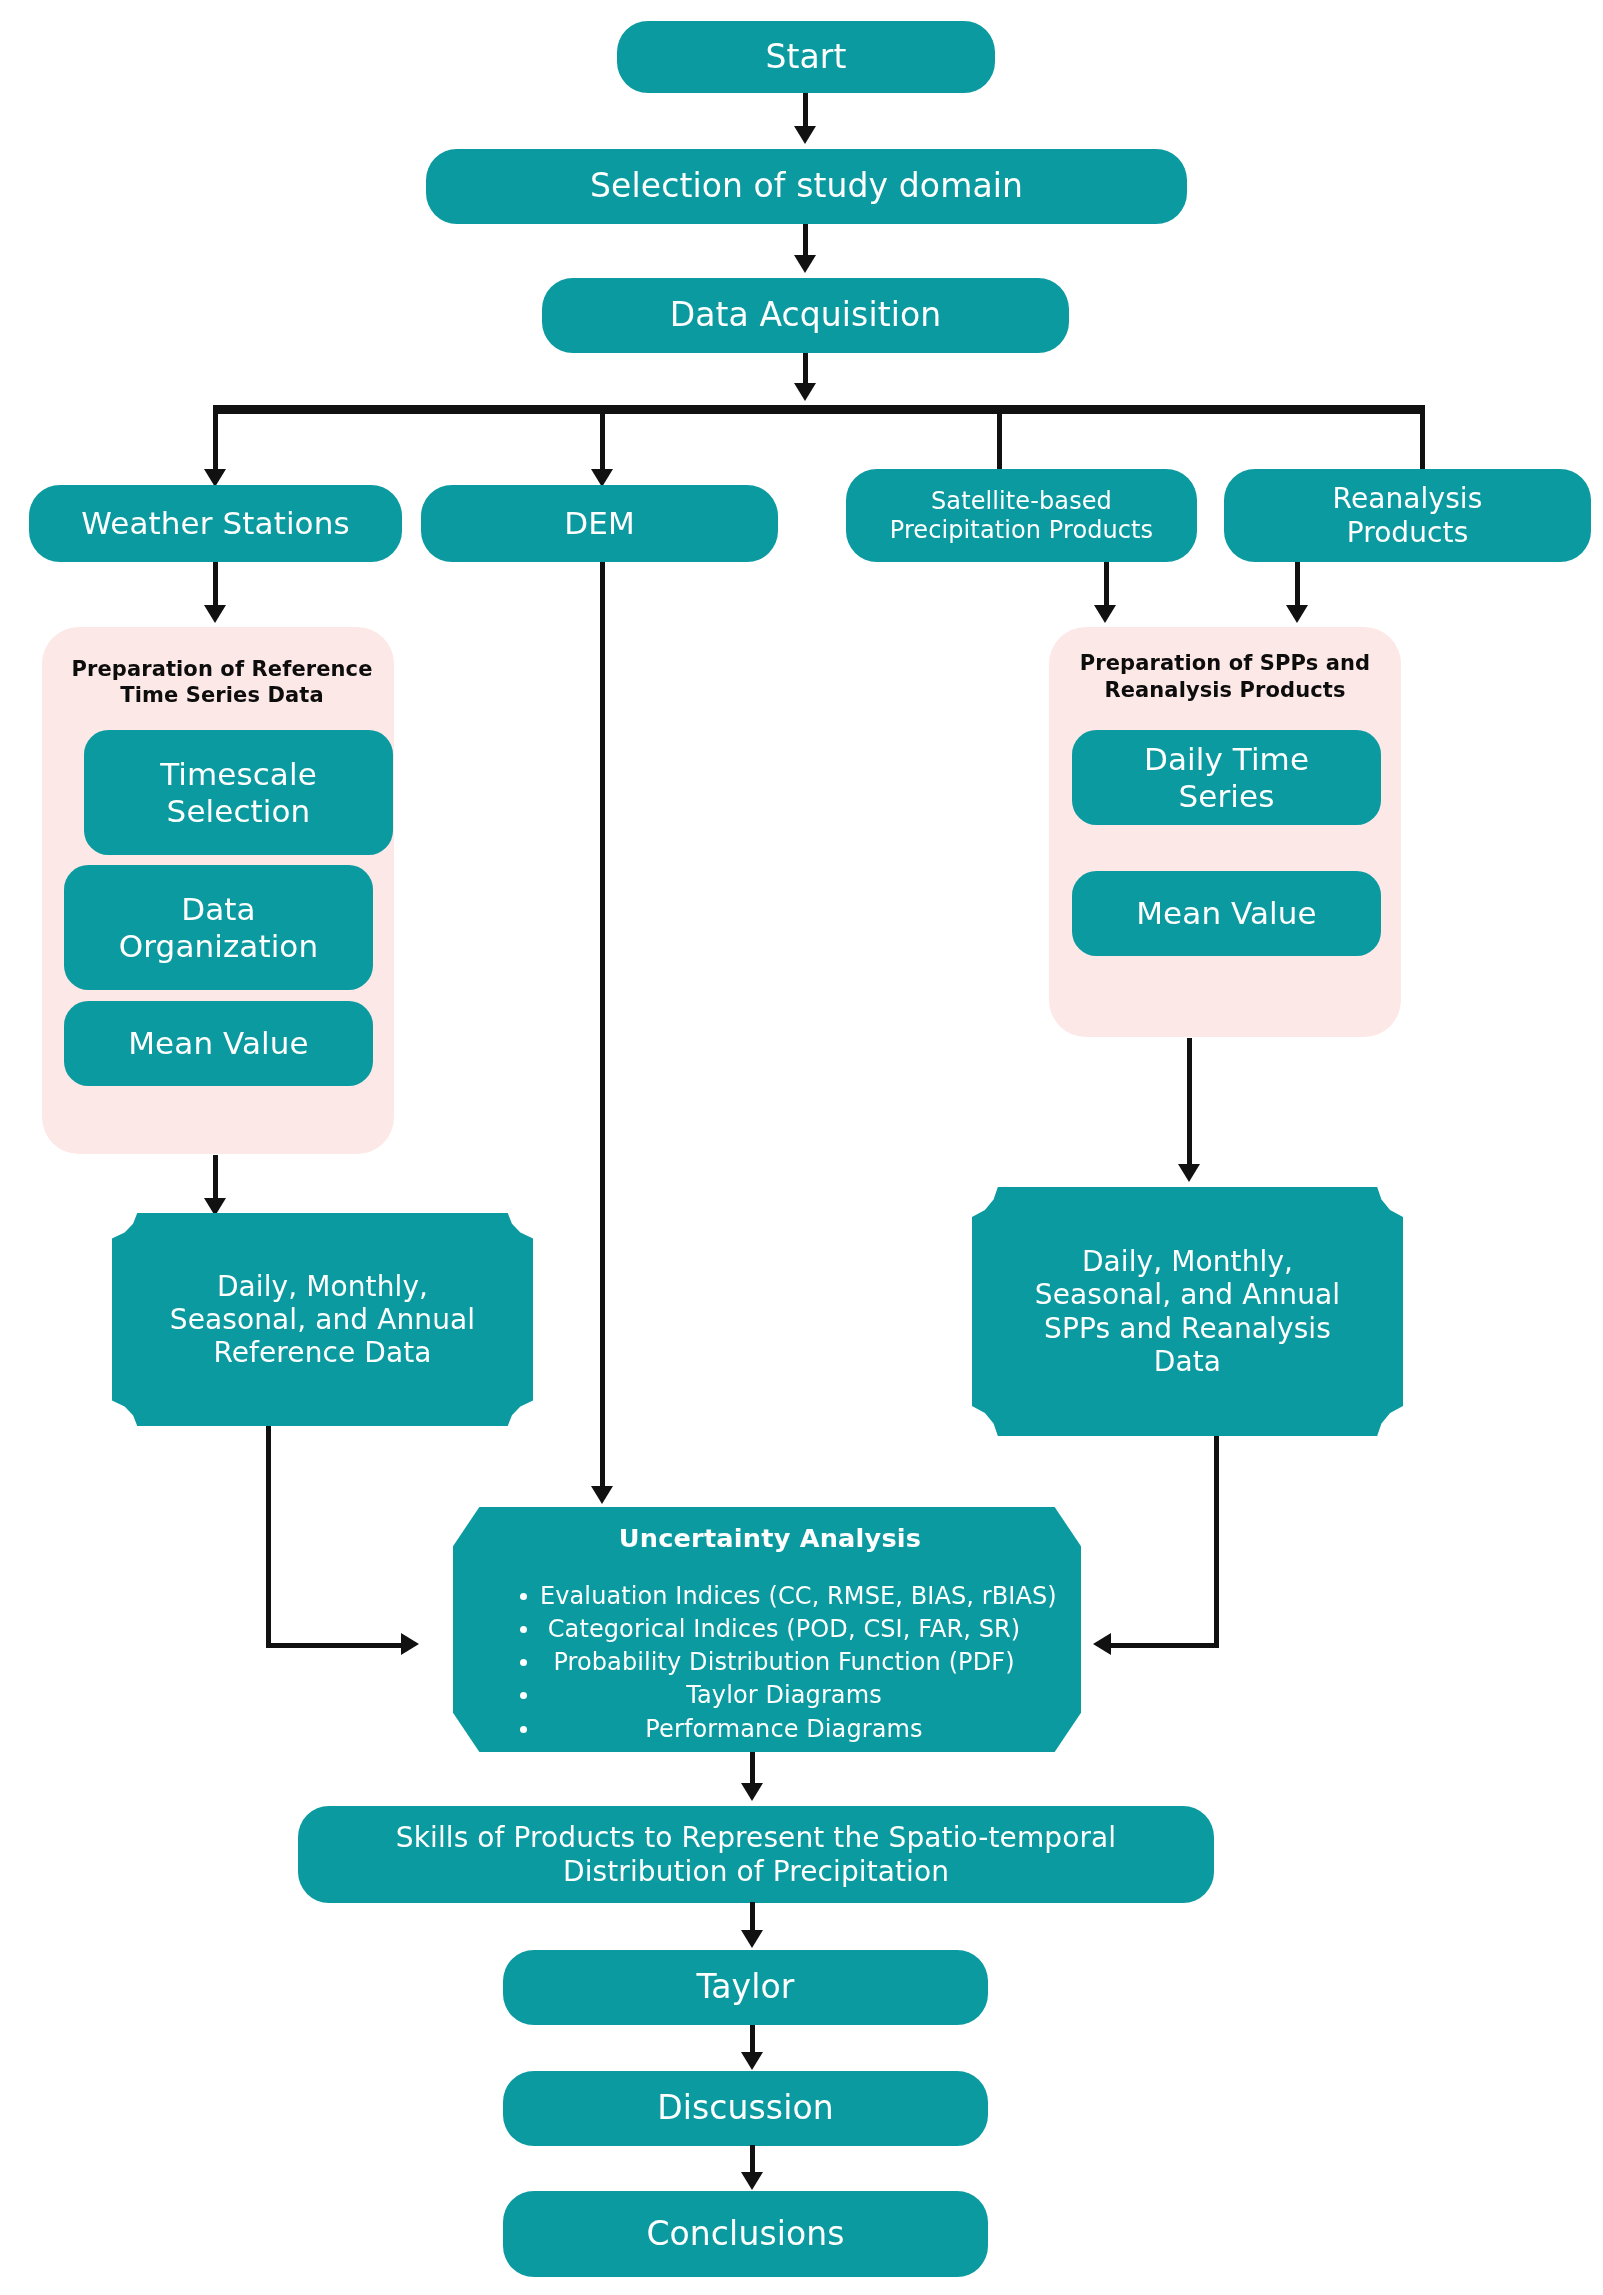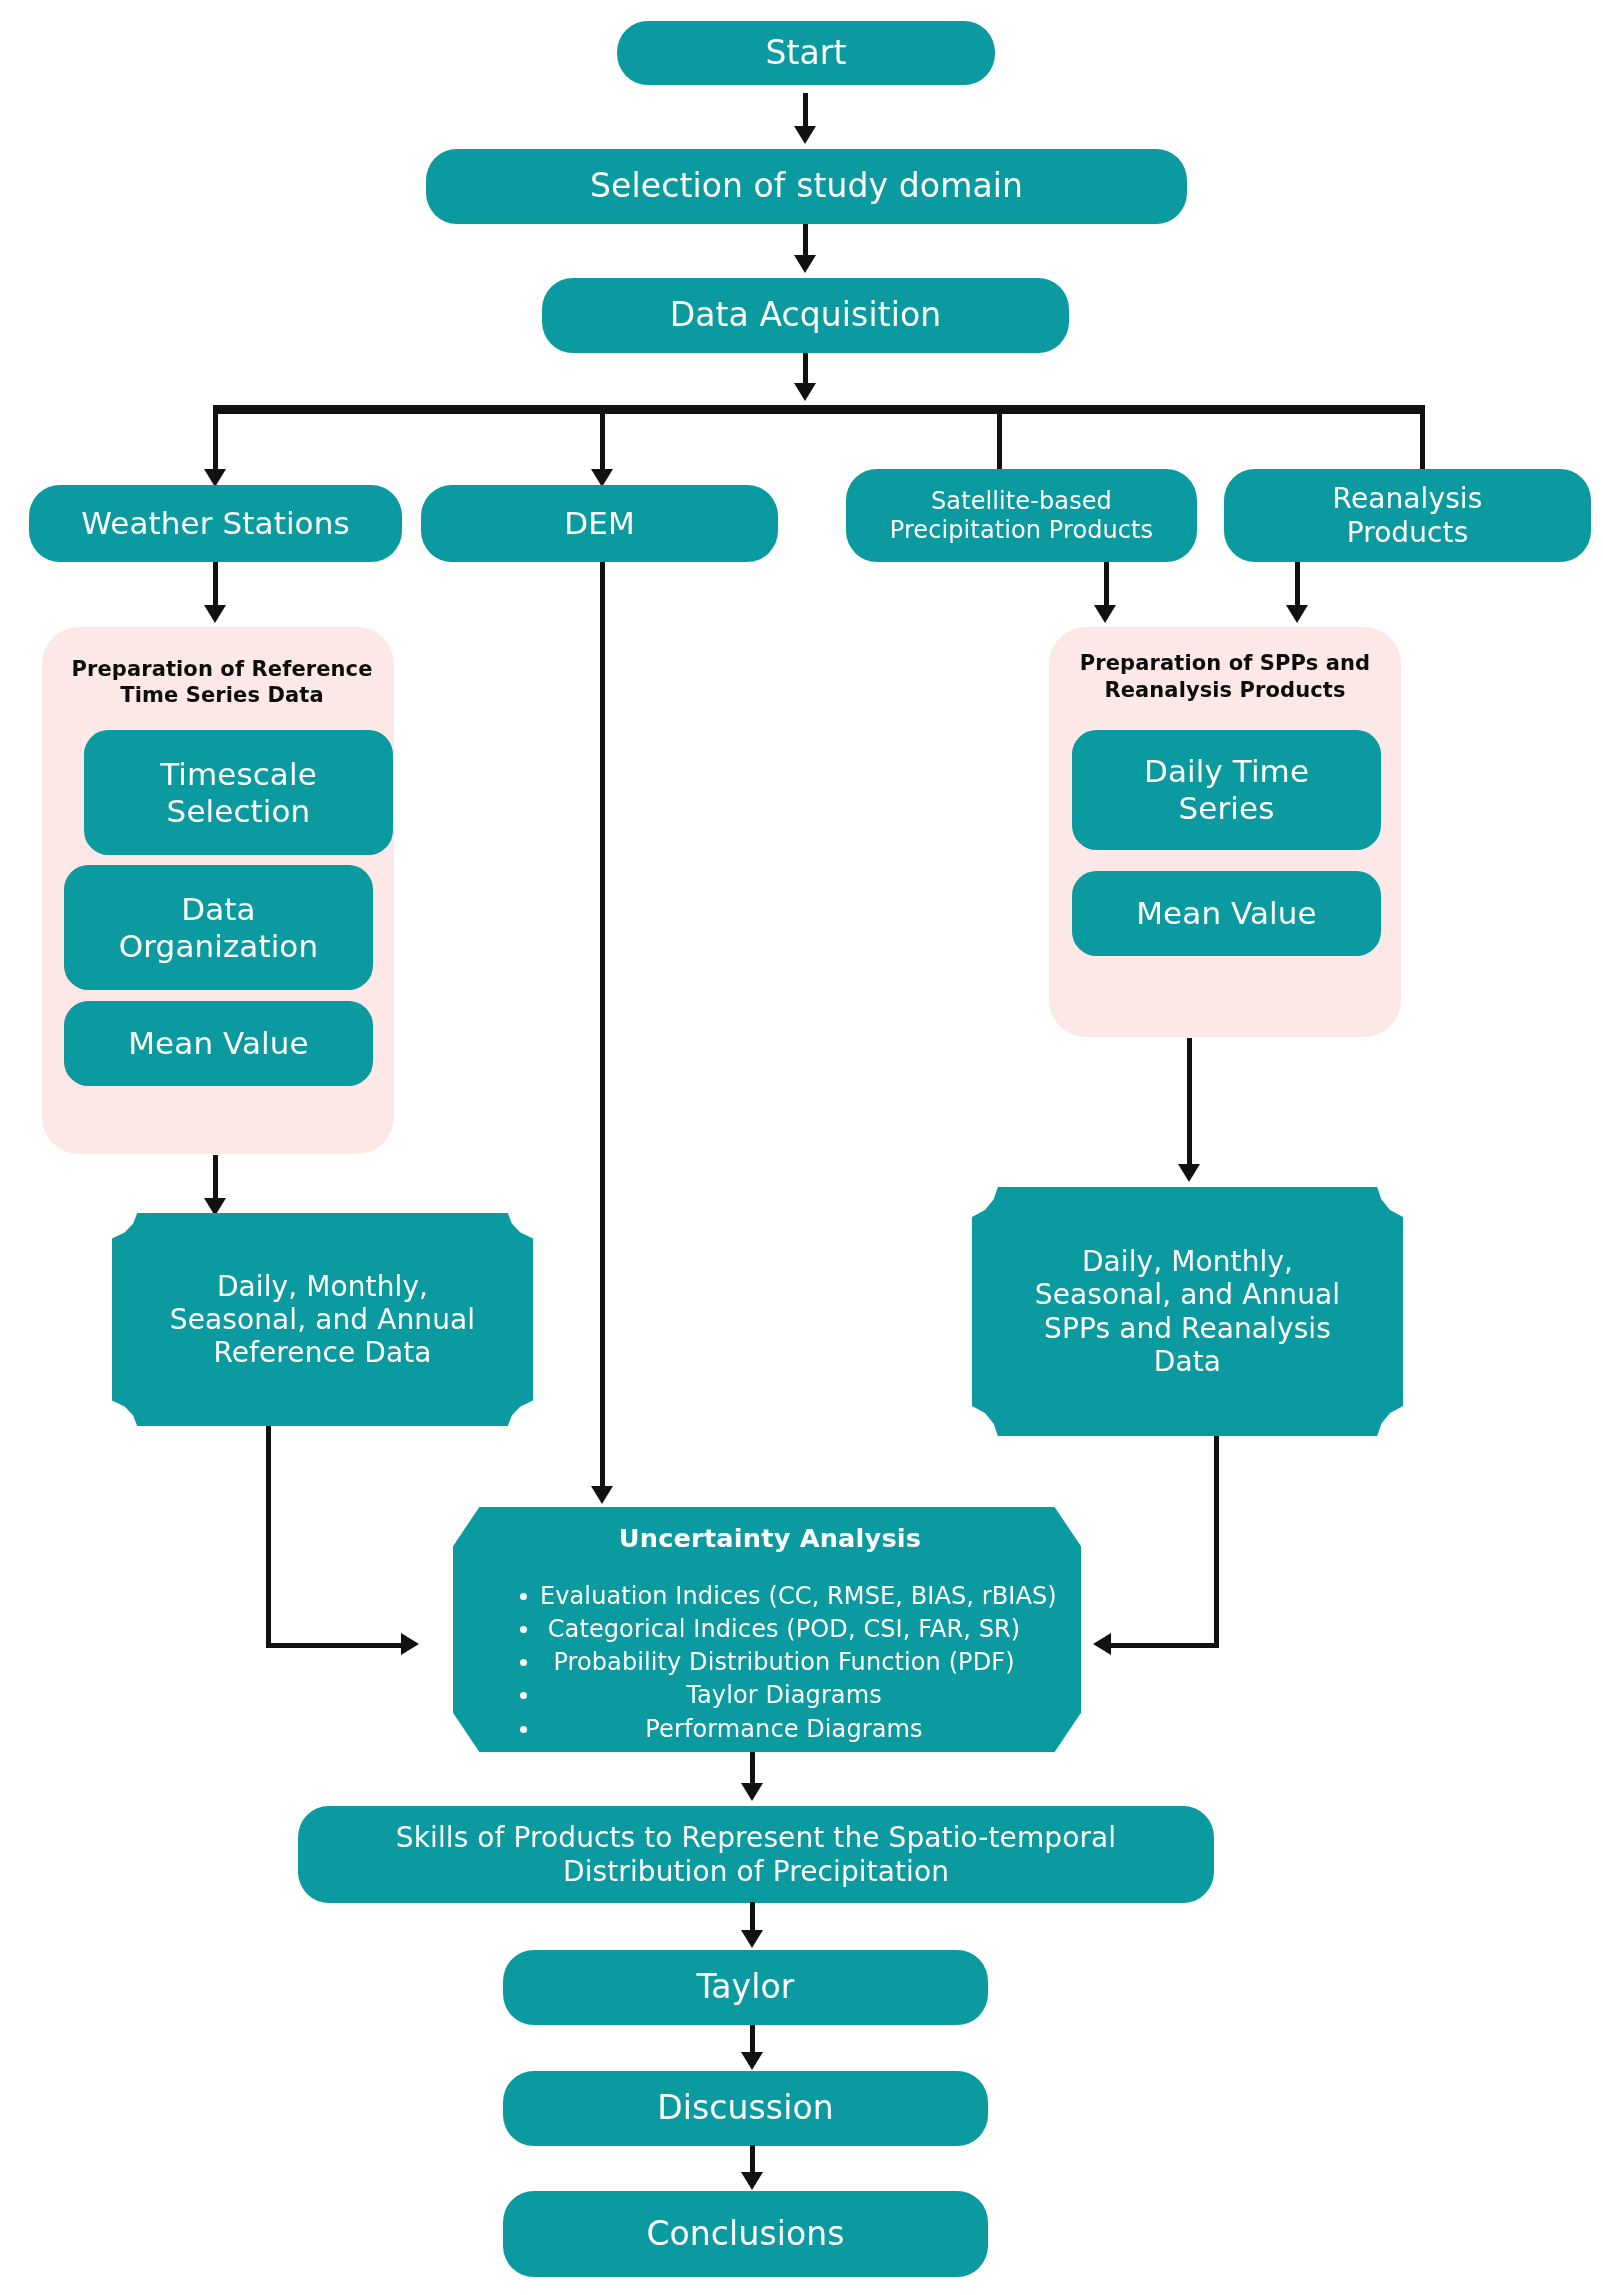--- a/index.html
+++ b/index.html
@@ -142,7 +142,7 @@
 
 <div id="stage">
 
-  <div class="node rounded" style="left:617px;top:21px;width:378px;height:64px;font-size:33px;">Start</div>
+  <div class="node rounded" style="left:617px;top:21px;width:378px;height:72px;font-size:33px;">Start</div>
 
   <div class="vline" style="left: 803px; top: 93px; height: 35px; background: rgb(17, 17, 17);"></div>
   <div class="arrow-d" style="left:794px;top:126px;"></div>

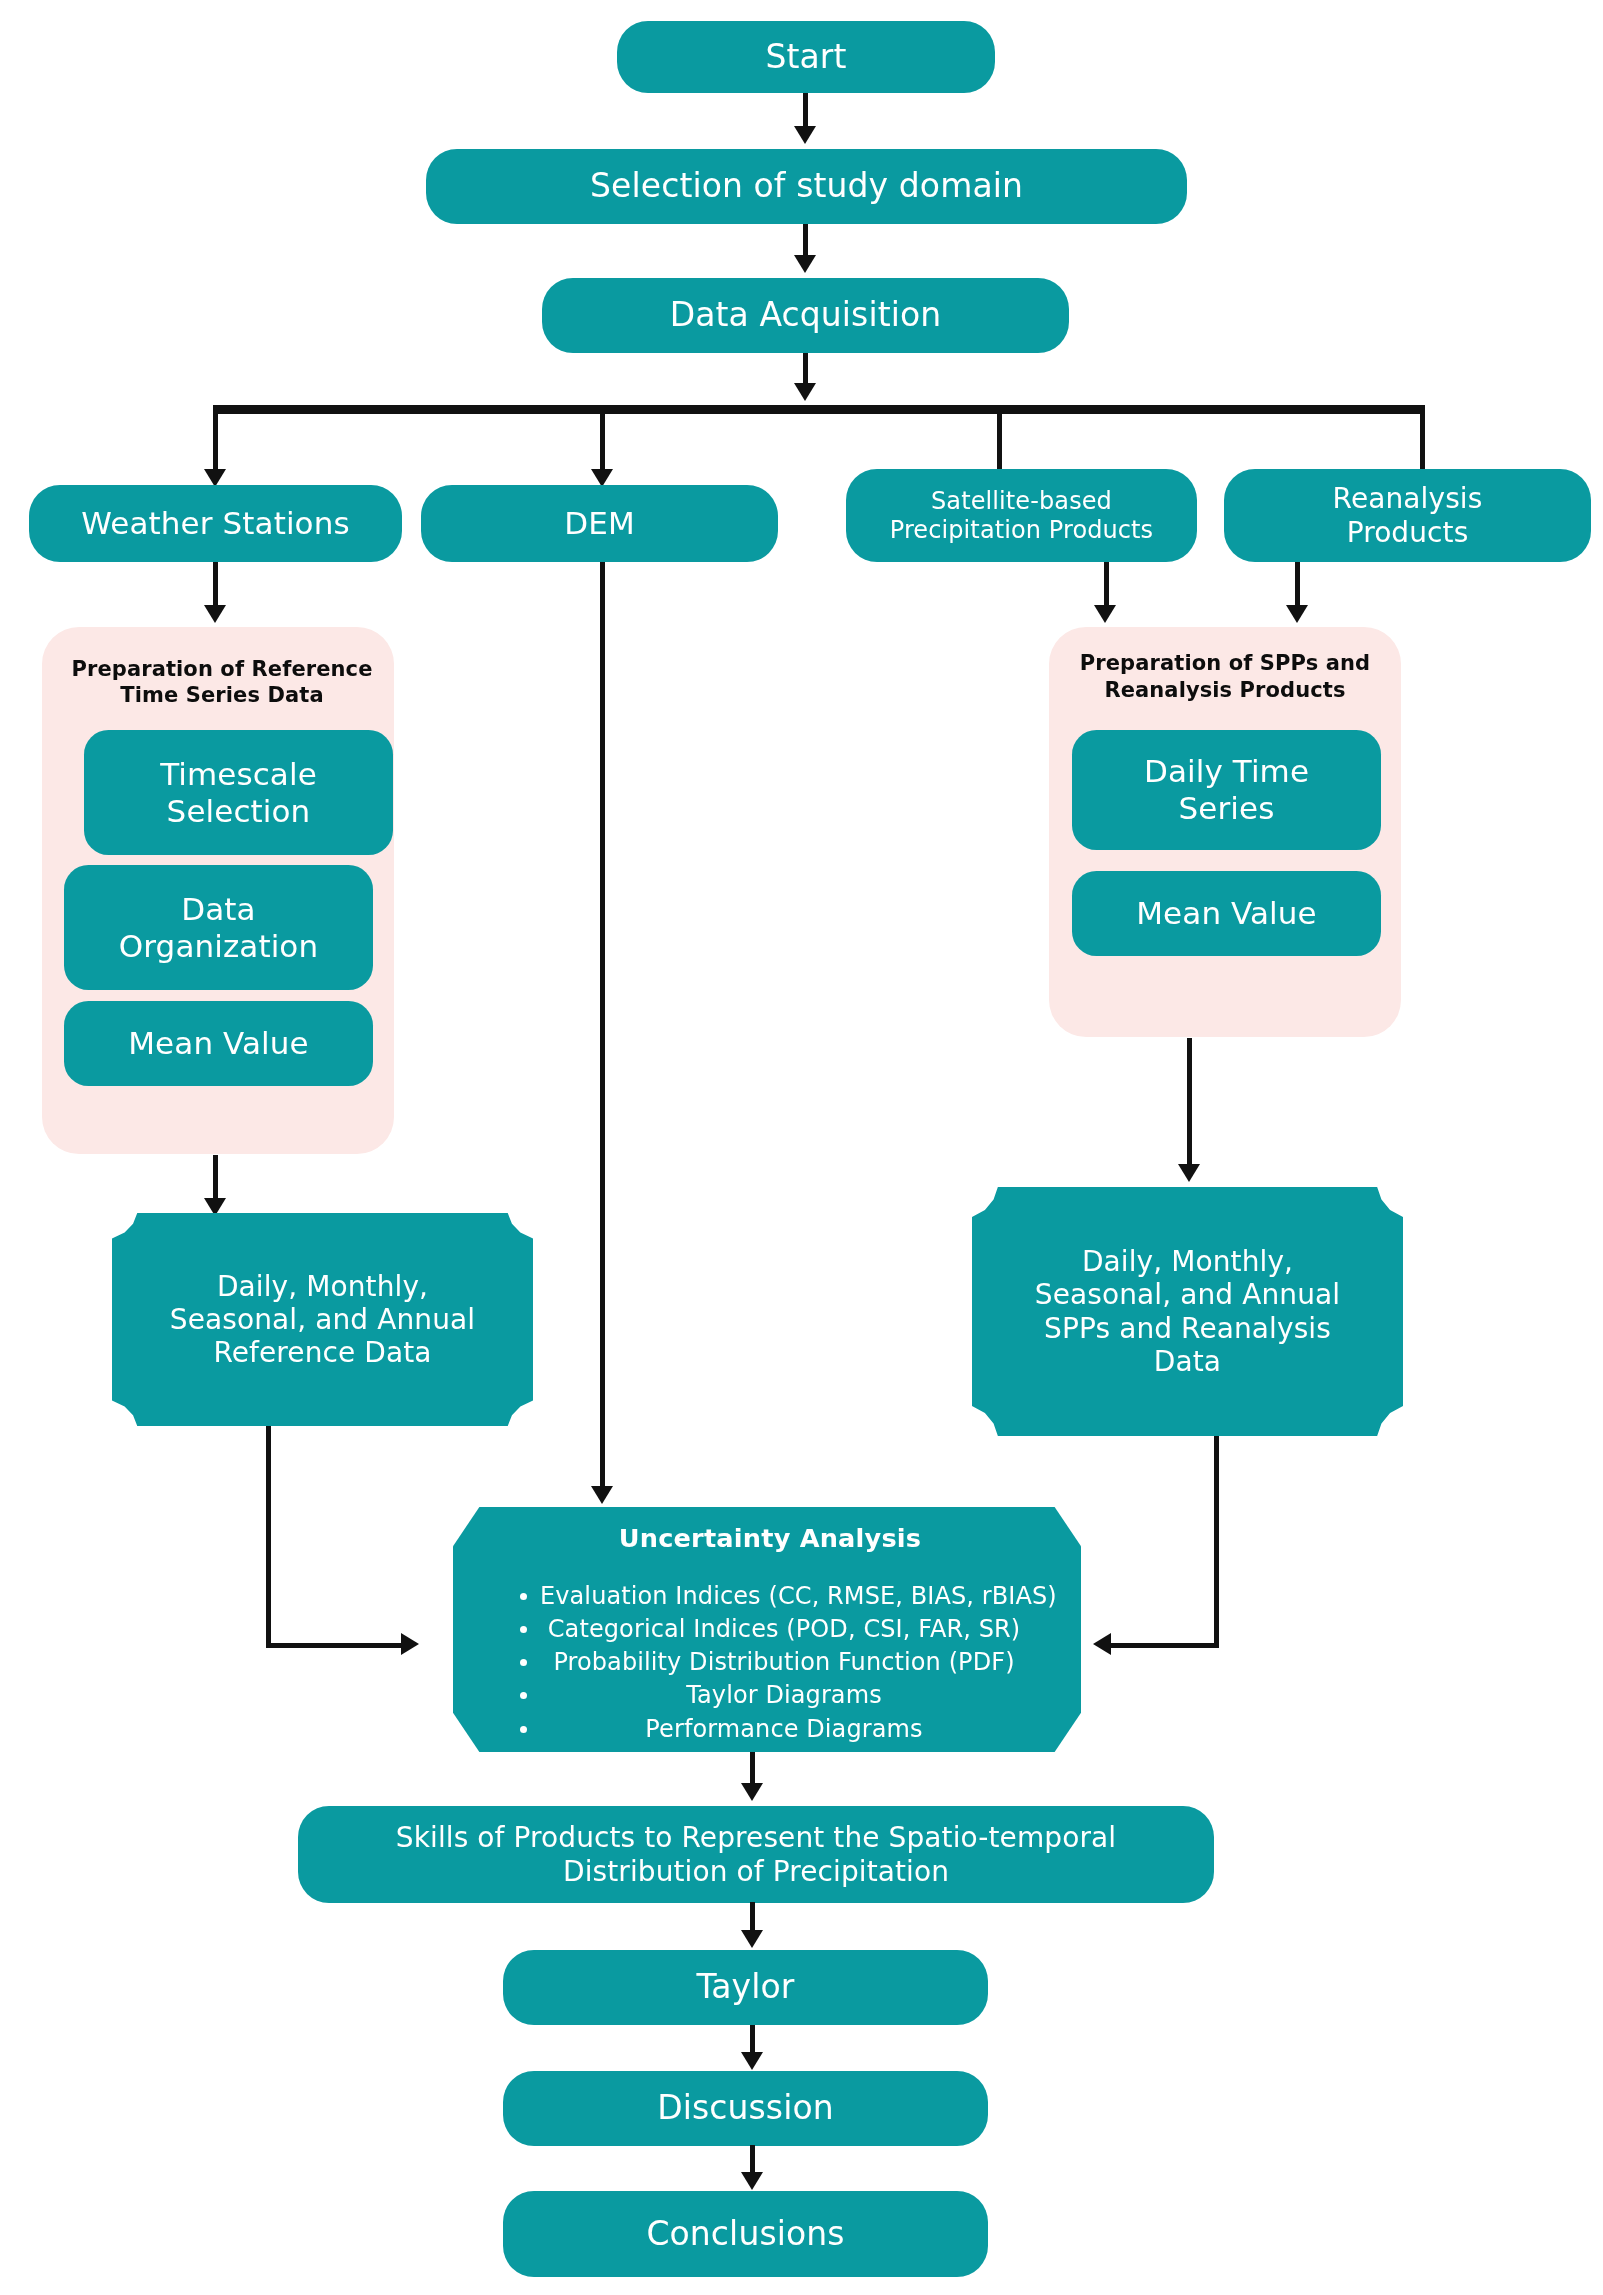--- a/index.html
+++ b/index.html
@@ -213,7 +213,7 @@
 Reanalysis Products</div>
   </div>
 
-  <div class="node rounded-sm" style="left:1072px;top:730px;width:309px;height:120px;font-size:31px;white-space:pre-line;">Daily Time
+  <div class="node rounded-sm" style="left:1072px;top:730px;width:309px;height:95px;font-size:31px;white-space:pre-line;">Daily Time
 Series</div>
 
   <div class="node rounded-sm" style="left:1072px;top:871px;width:309px;height:85px;font-size:31px;white-space:pre-line;">Mean Value</div>

